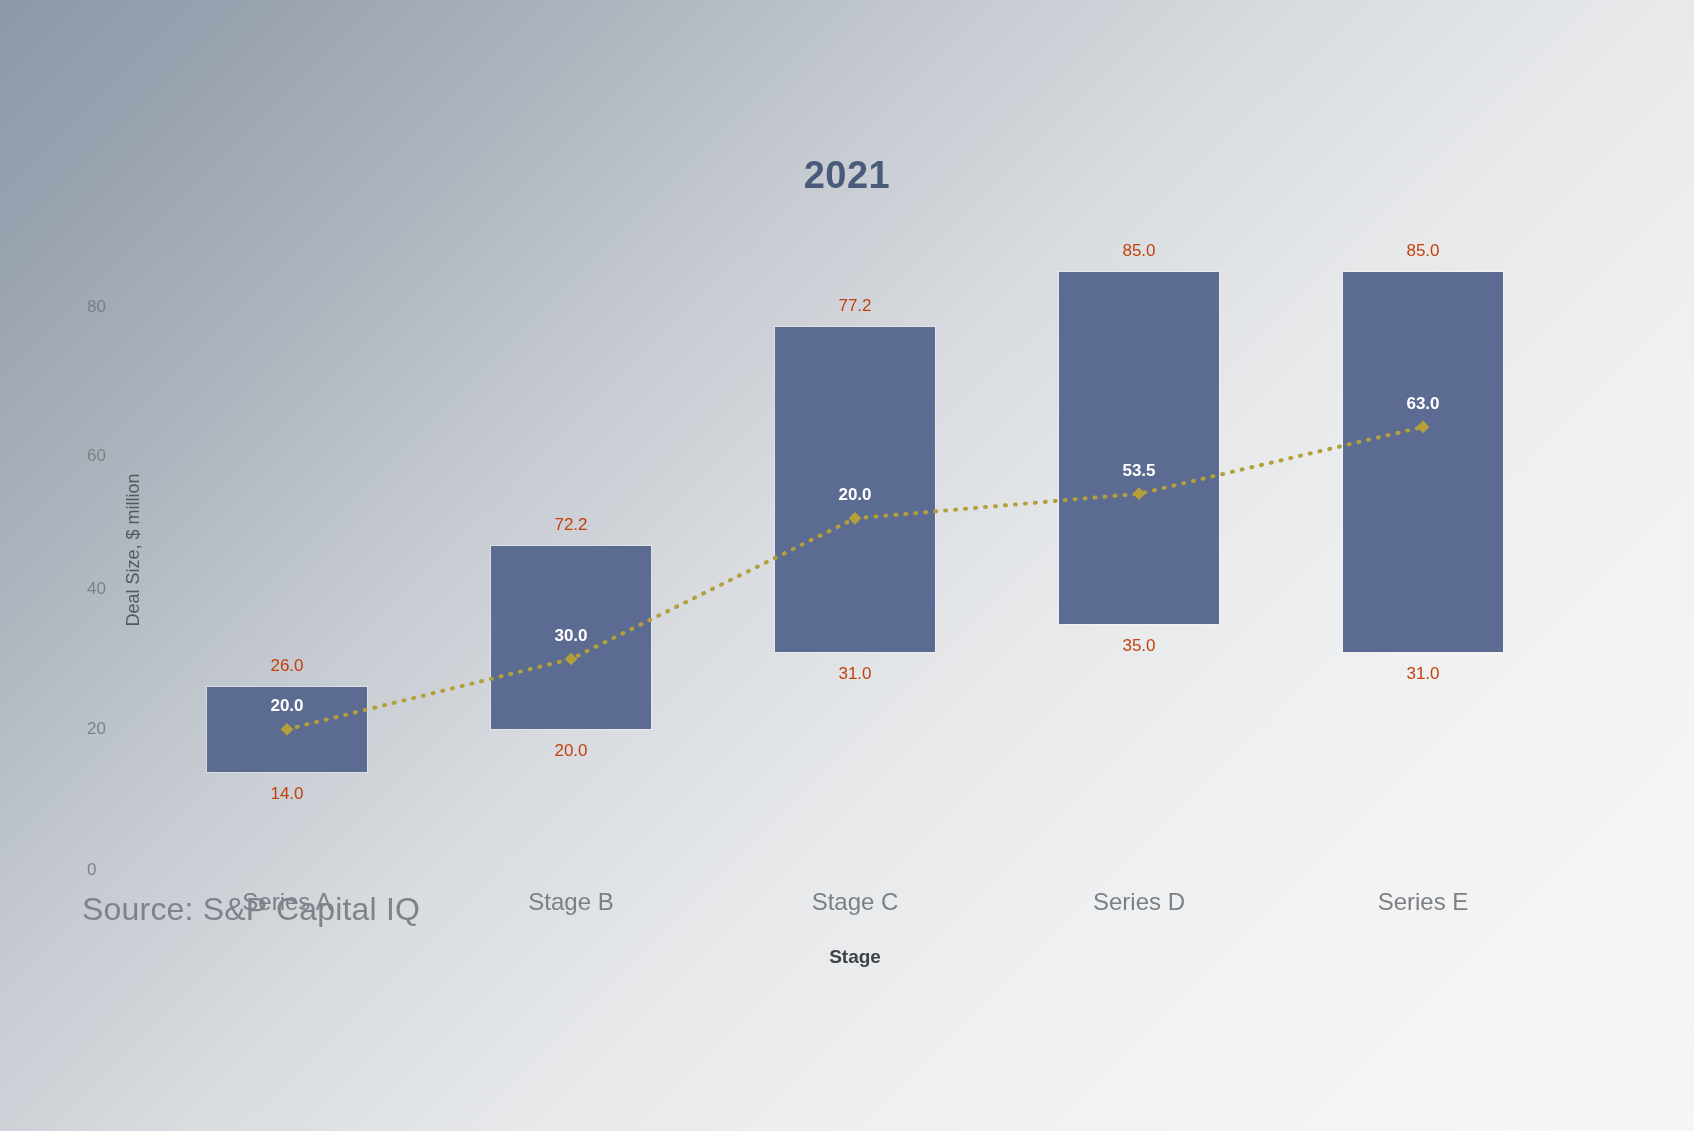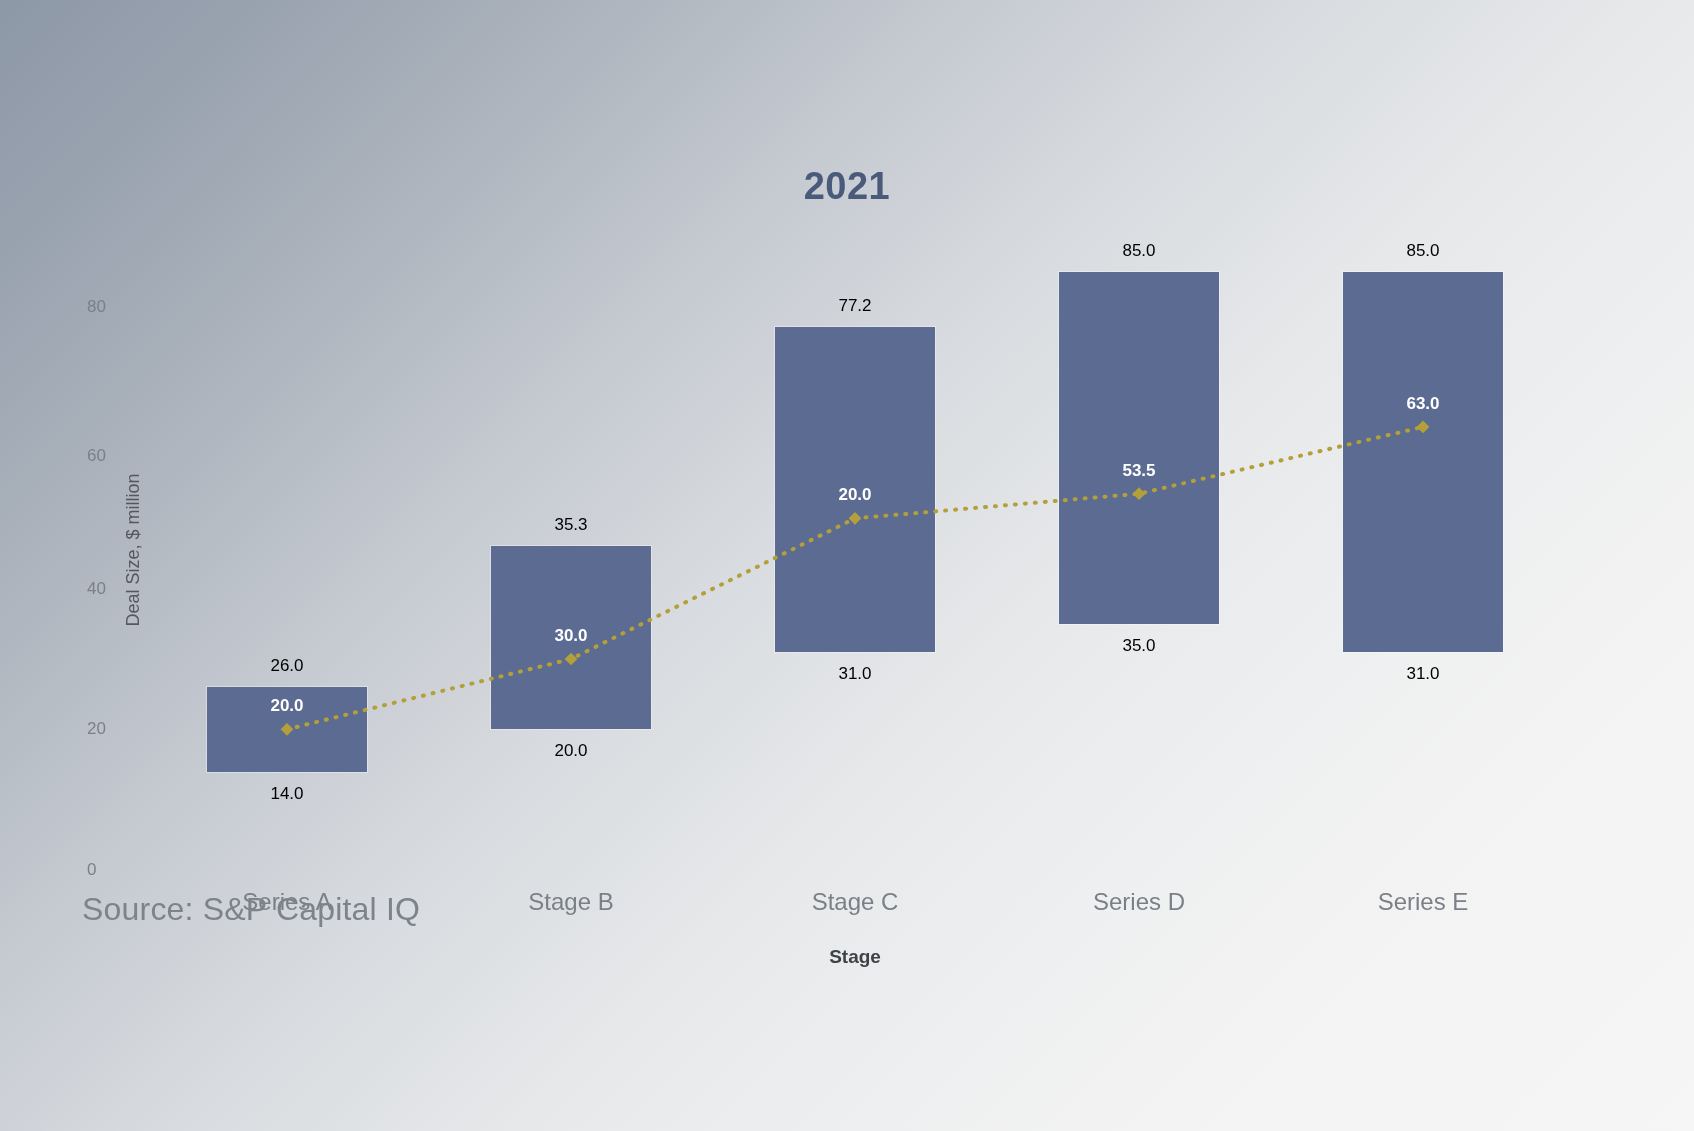--- a/index.html
+++ b/index.html
@@ -23,7 +23,7 @@
   #stage{position:absolute;inset:0;}
 
   .chart-title{
-    position:absolute; left:0; right:0; top:165px;
+    position:absolute; left:0; right:0; top:154px;
     text-align:center;
     font-size:38px; font-weight:bold;
     color:#4a5a7a;

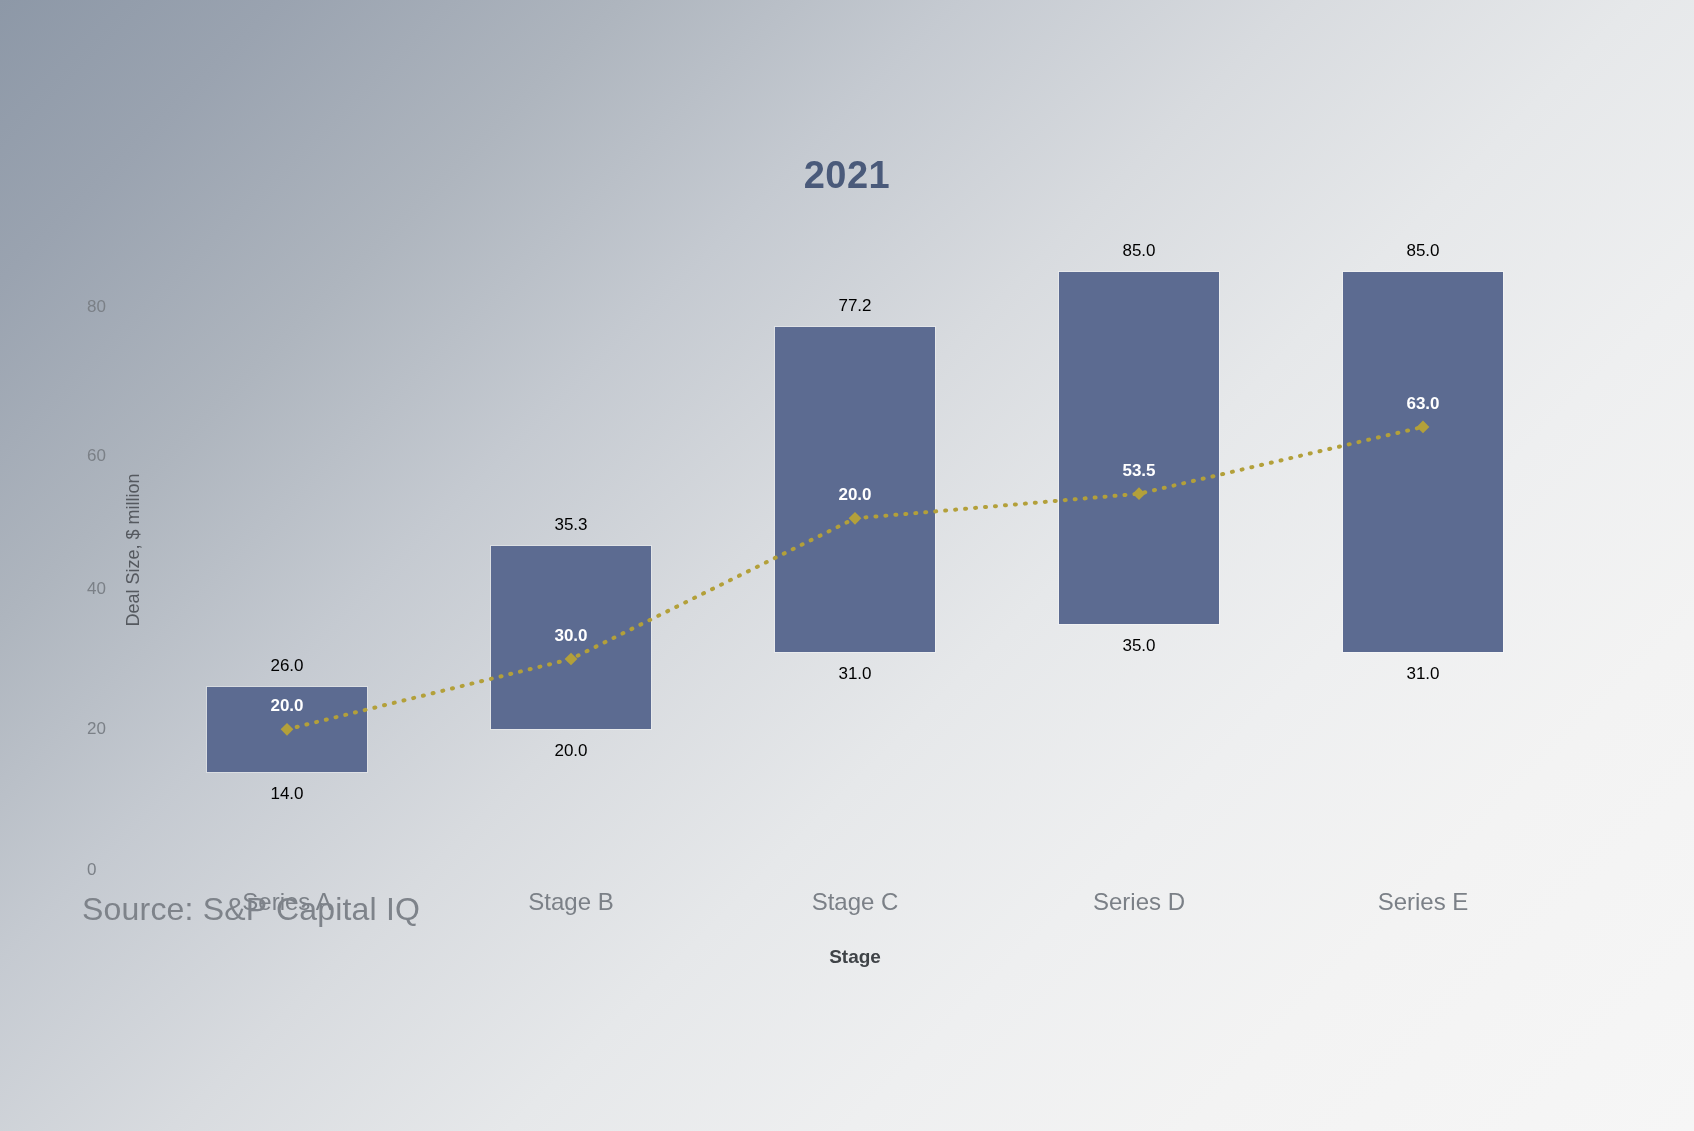--- a/index.html
+++ b/index.html
@@ -51,7 +51,7 @@
   }
   .bar-top-label,.bar-bottom-label{
     position:absolute;
-    font-size:17px; color:#000000;
+    font-size:17px; color:#c2410c;
     text-align:center; white-space:nowrap;
     transform:translateX(-50%);
   }

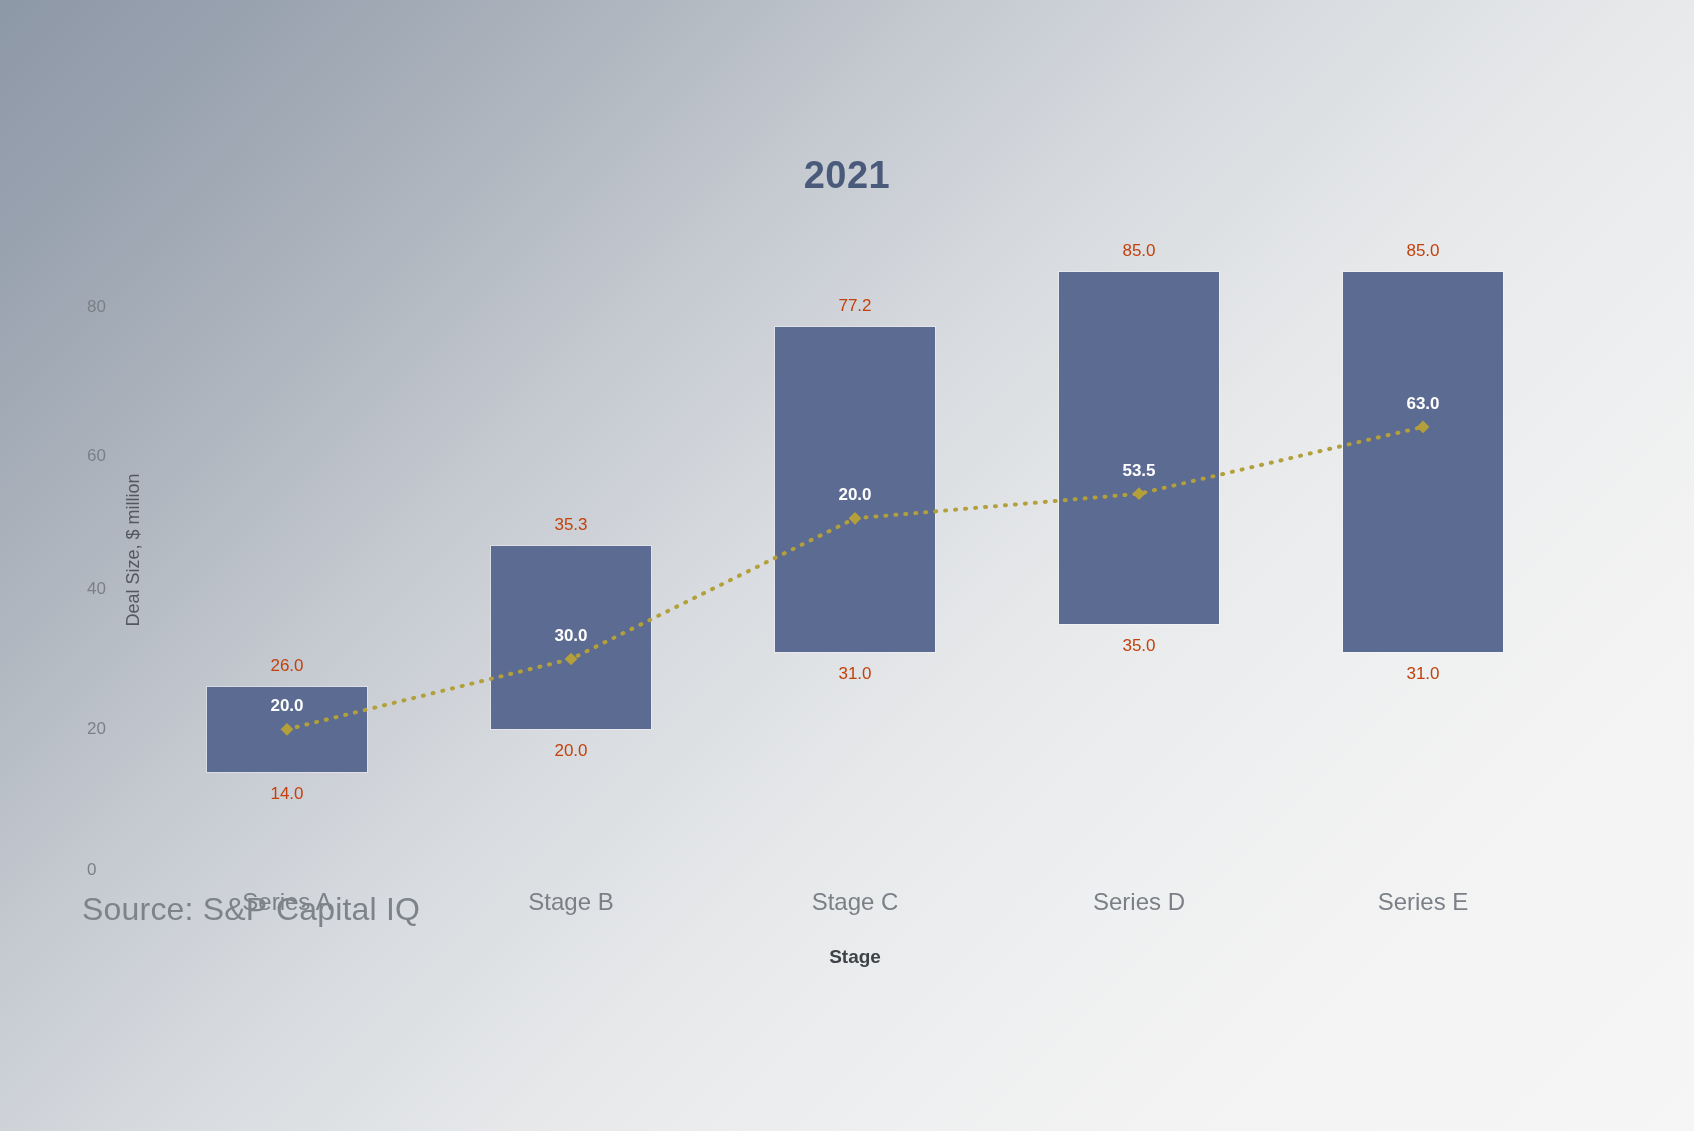--- a/index.html
+++ b/index.html
@@ -115,7 +115,7 @@
     <div id="labels">
         <div class="bar-top-label" style="left: 142px; top: 426.143px;">26.0</div>
         <div class="bar-bottom-label" style="left: 142px; top: 553.538px;">14.0</div>
-        <div class="bar-top-label" style="left: 426px; top: 285.484px;">35.3</div>
+        <div class="bar-top-label" style="left: 426px; top: 285.484px;">72.2</div>
         <div class="bar-bottom-label" style="left: 426px; top: 511.341px;">20.0</div>
         <div class="bar-top-label" style="left: 710px; top: 66.0549px;">77.2</div>
         <div class="bar-bottom-label" style="left: 710px; top: 433.978px;">31.0</div>

